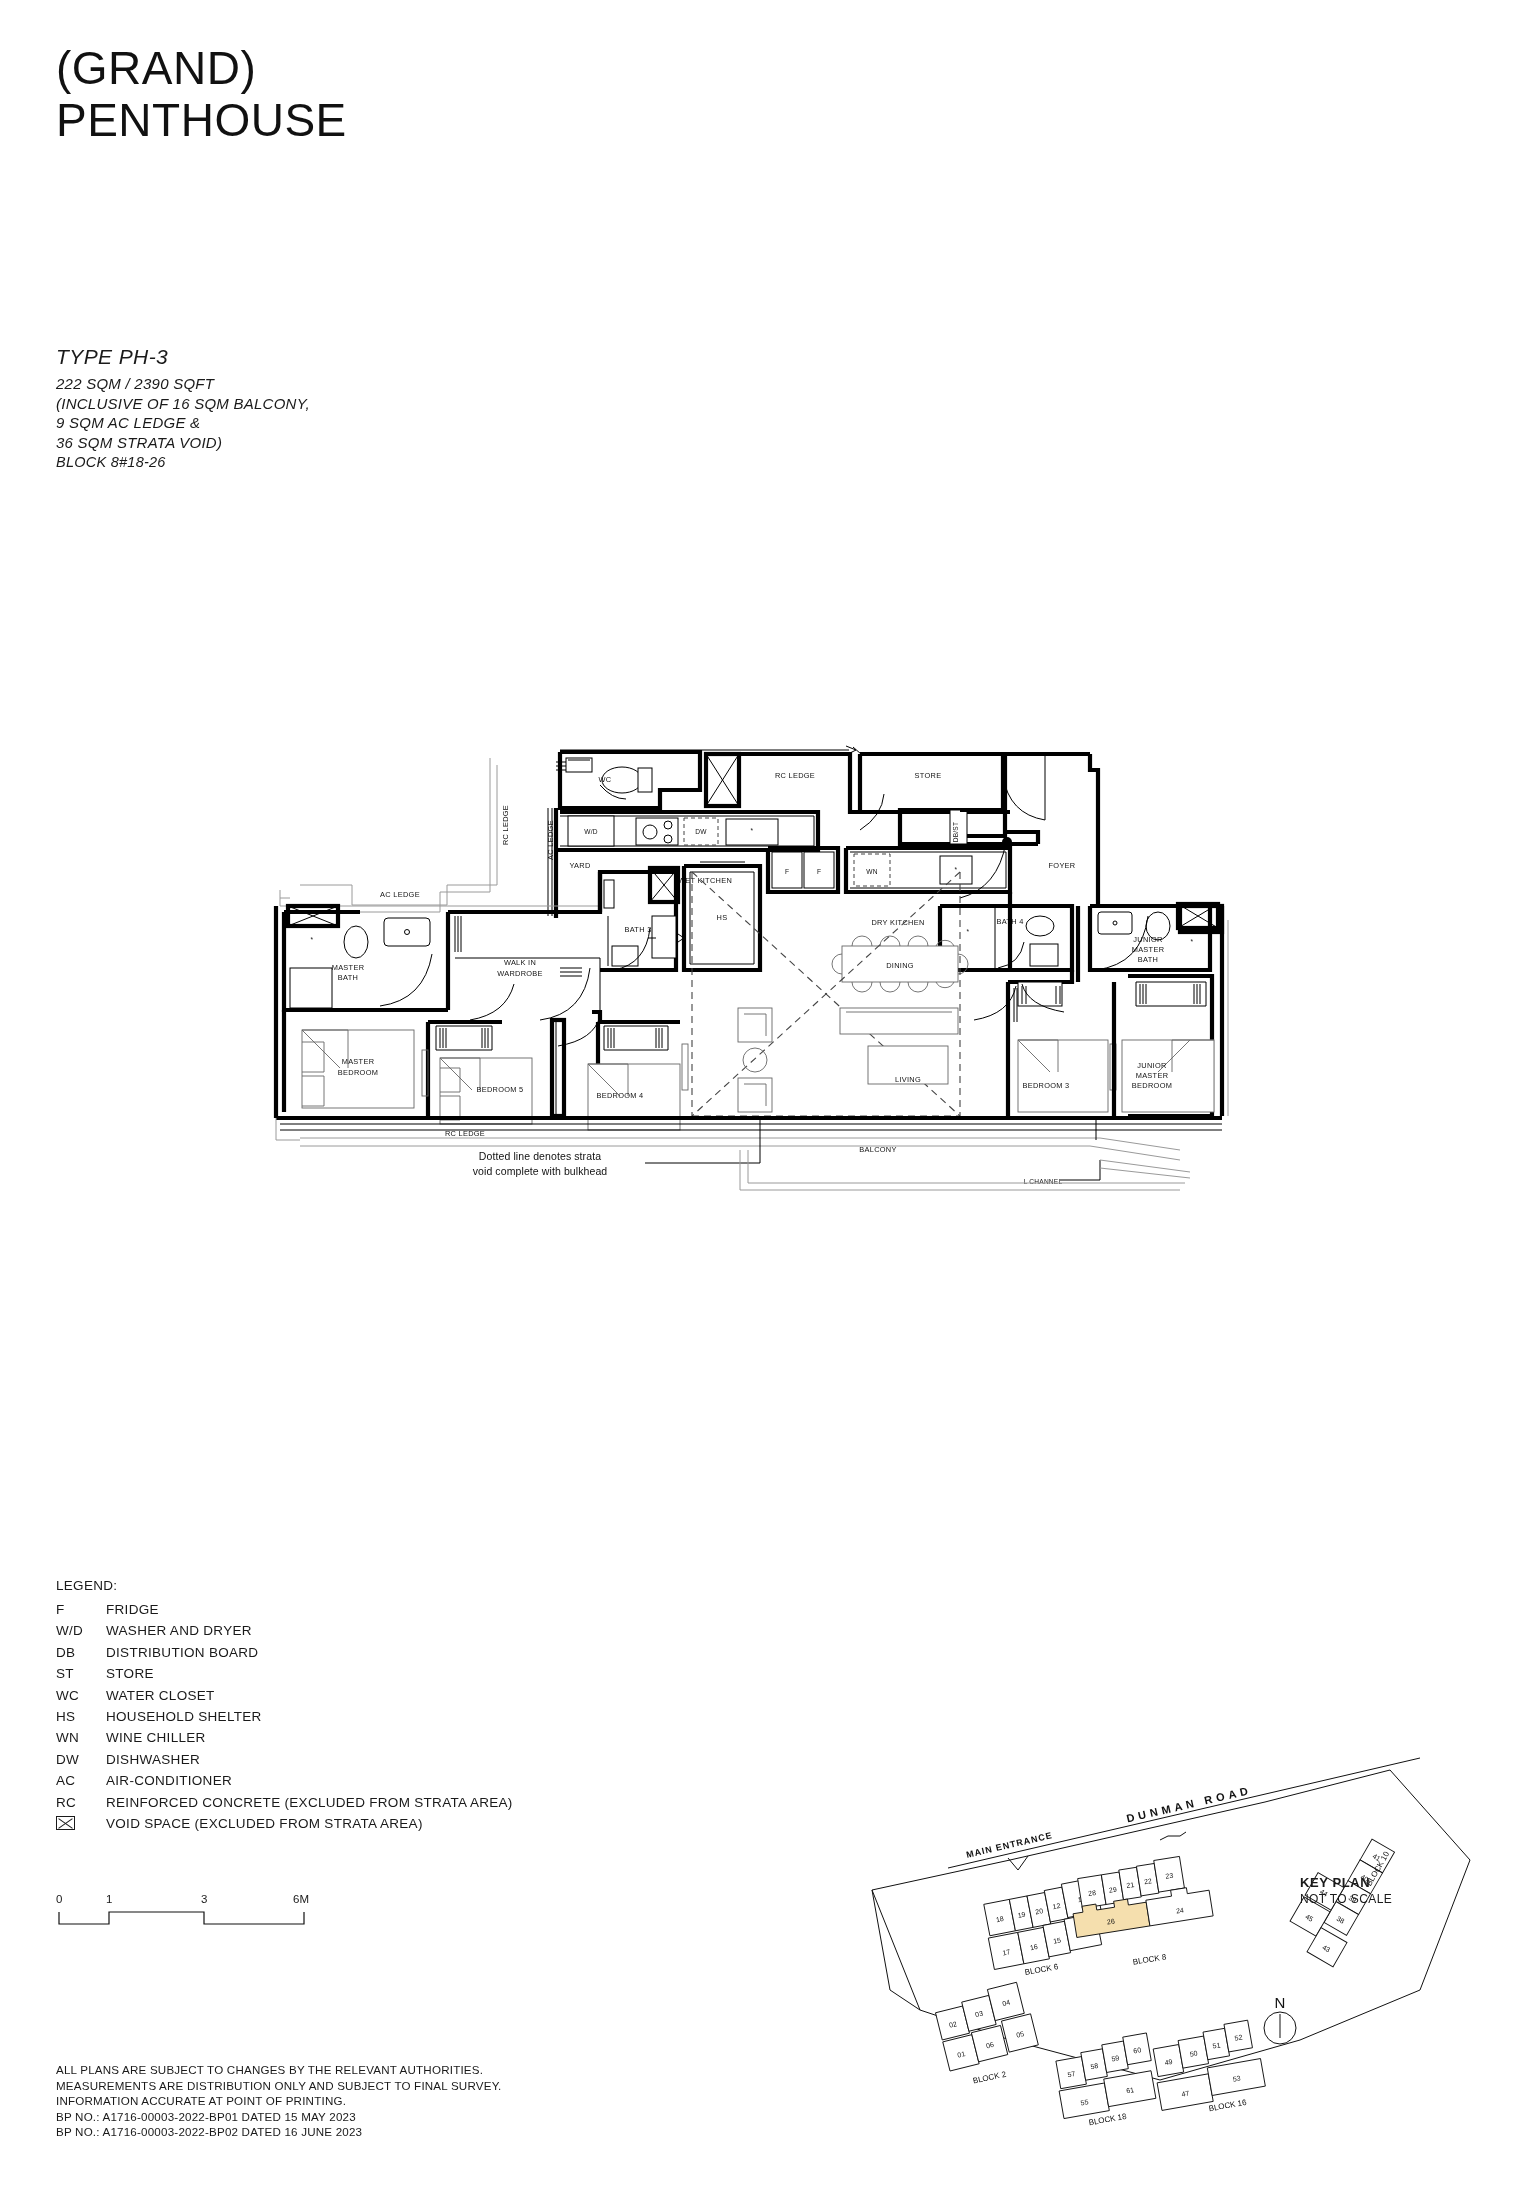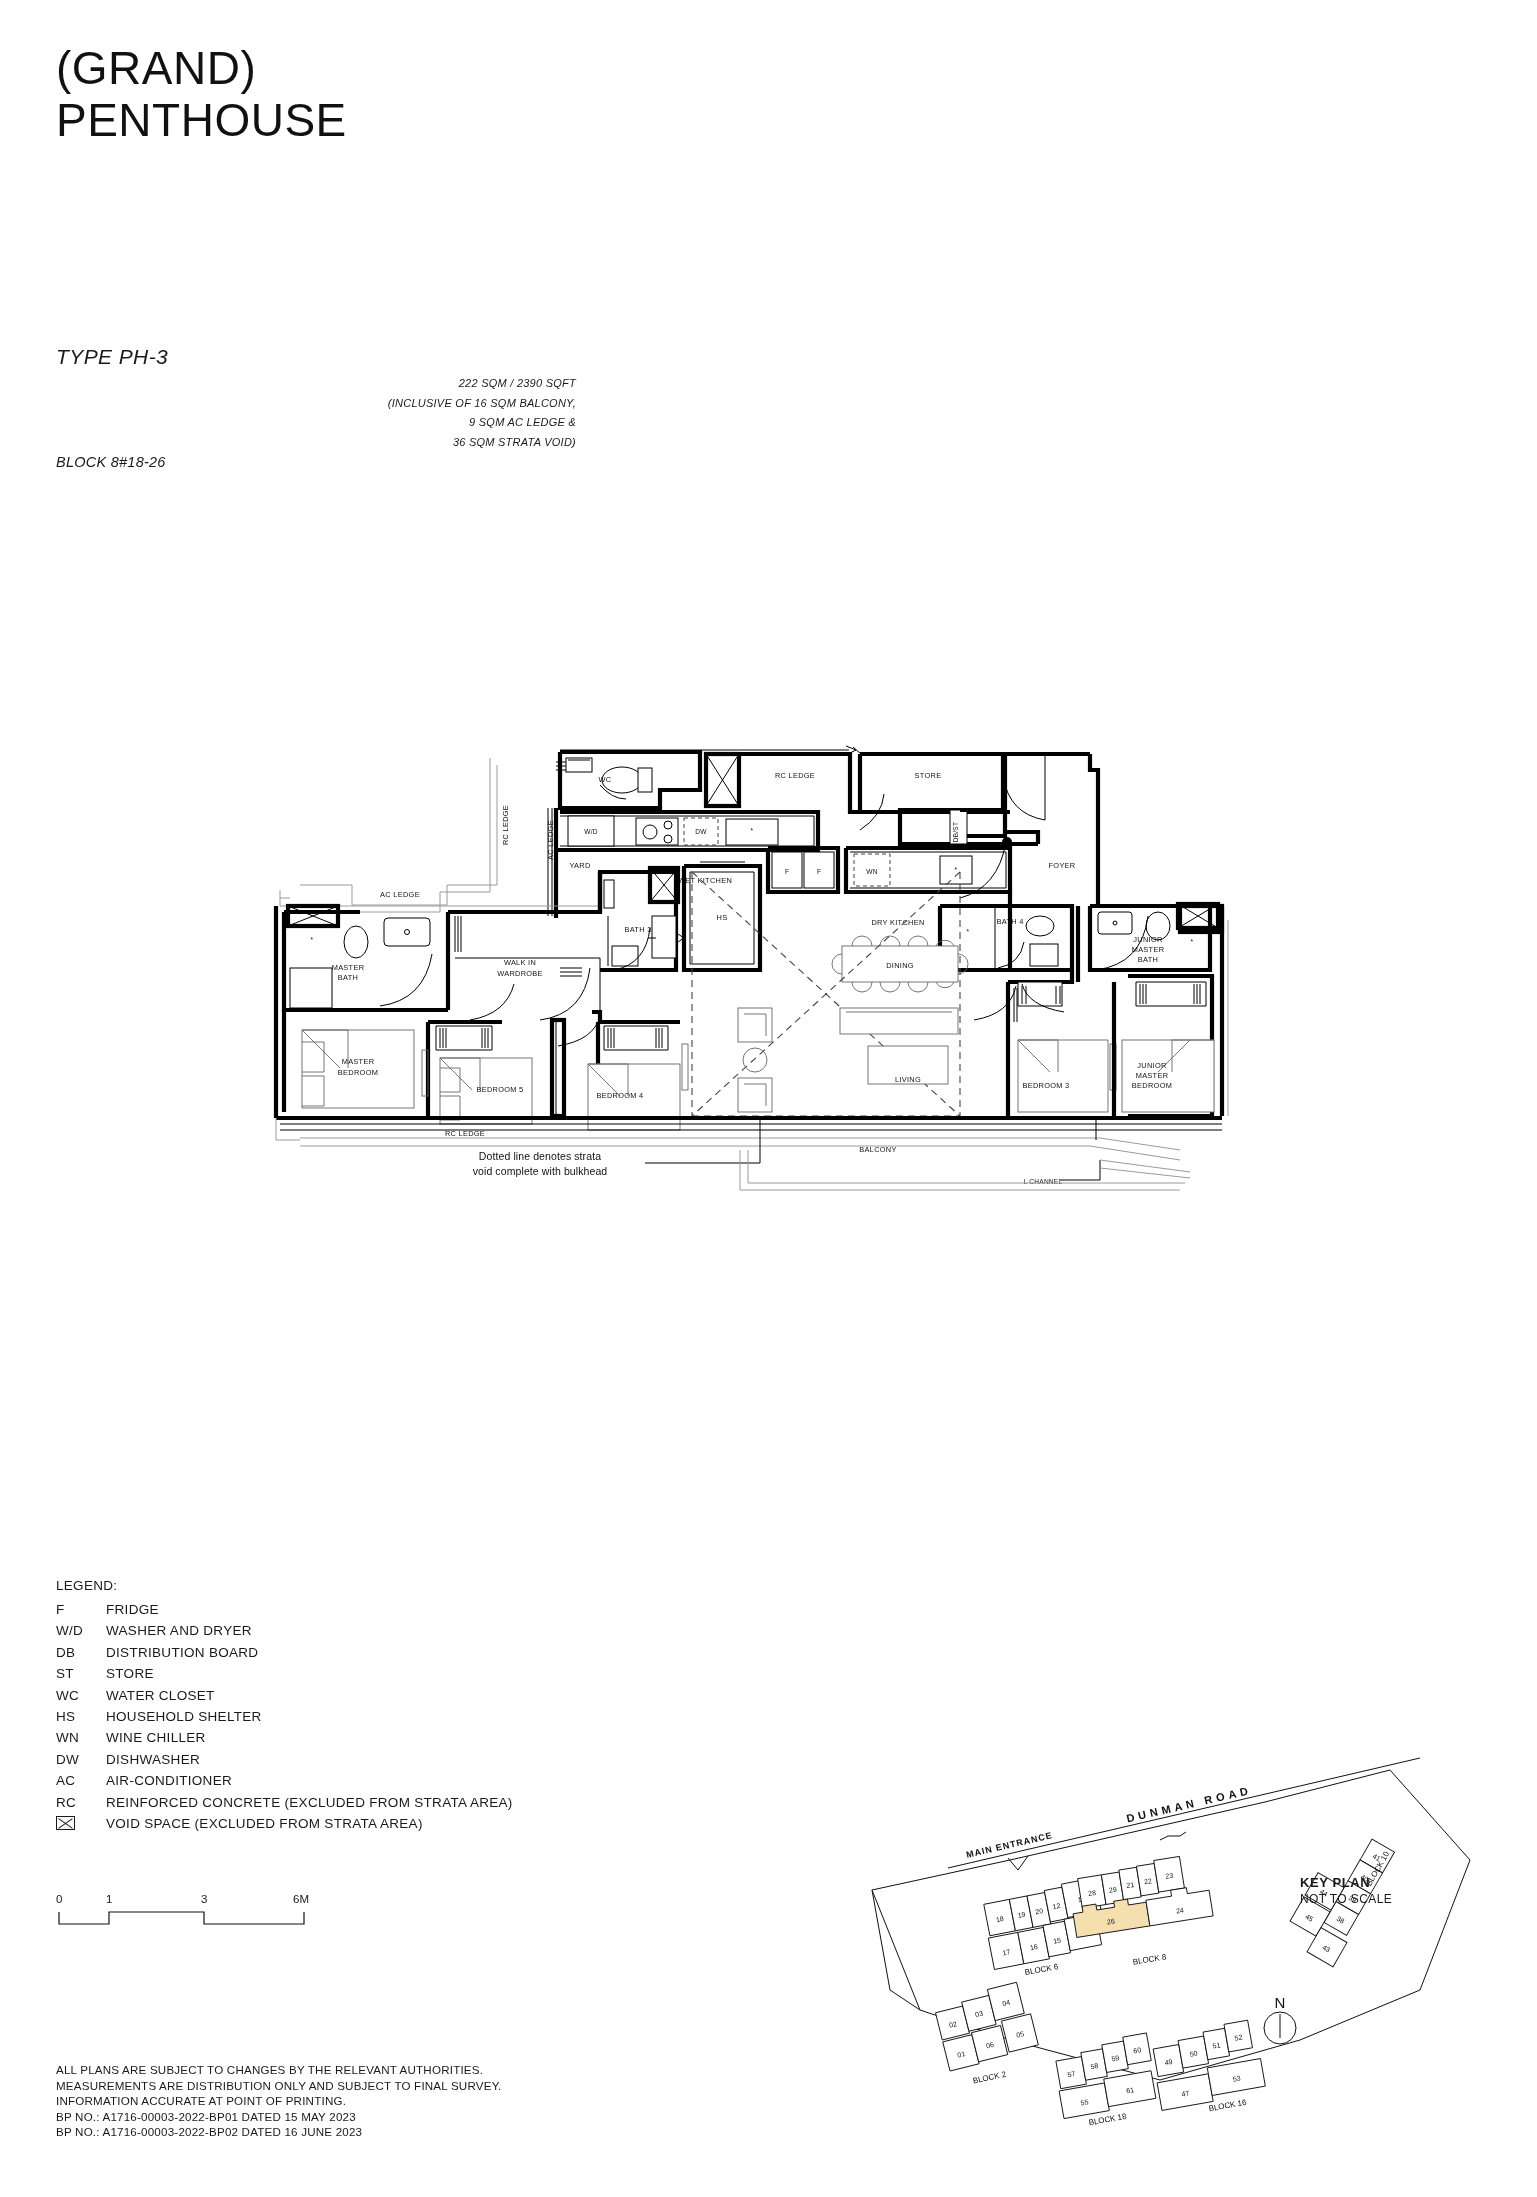--- a/index.html
+++ b/index.html
@@ -10,7 +10,7 @@
   #title-block .t-line{font-size:46px;line-height:52px;letter-spacing:0.5px;font-weight:300;color:#111;}
   #type-block{left:56px;top:345px;width:520px;font-style:italic;}
   #type-block .type-name{font-size:21px;letter-spacing:0.4px;margin-bottom:5px;font-weight:400;}
-  #type-block .type-line{font-size:11px;line-height:19.5px;letter-spacing:0.25px;text-align:right;}
+  #type-block .type-line{font-size:15px;line-height:19.5px;letter-spacing:0.25px;}
   #type-block .block-line{font-size:14.5px;line-height:19.5px;letter-spacing:0.25px;margin-top:1px;}
   #type-block .block-line .unit{}
   

